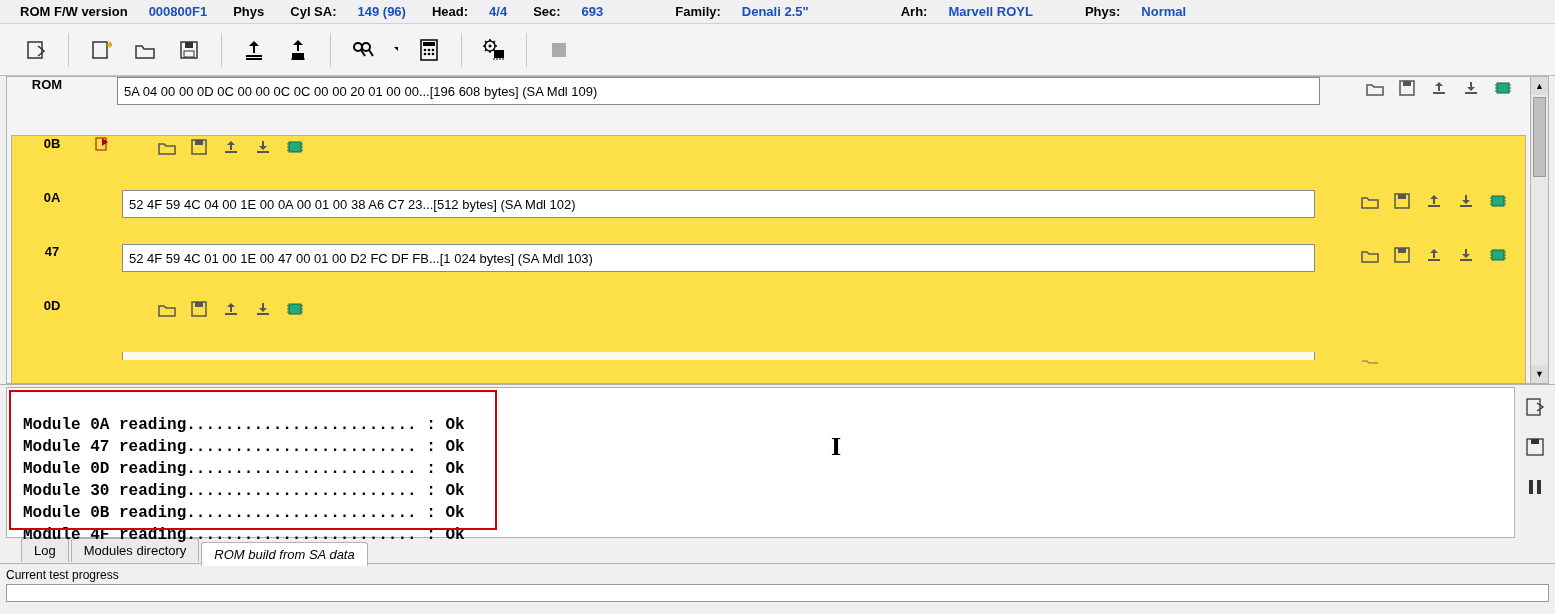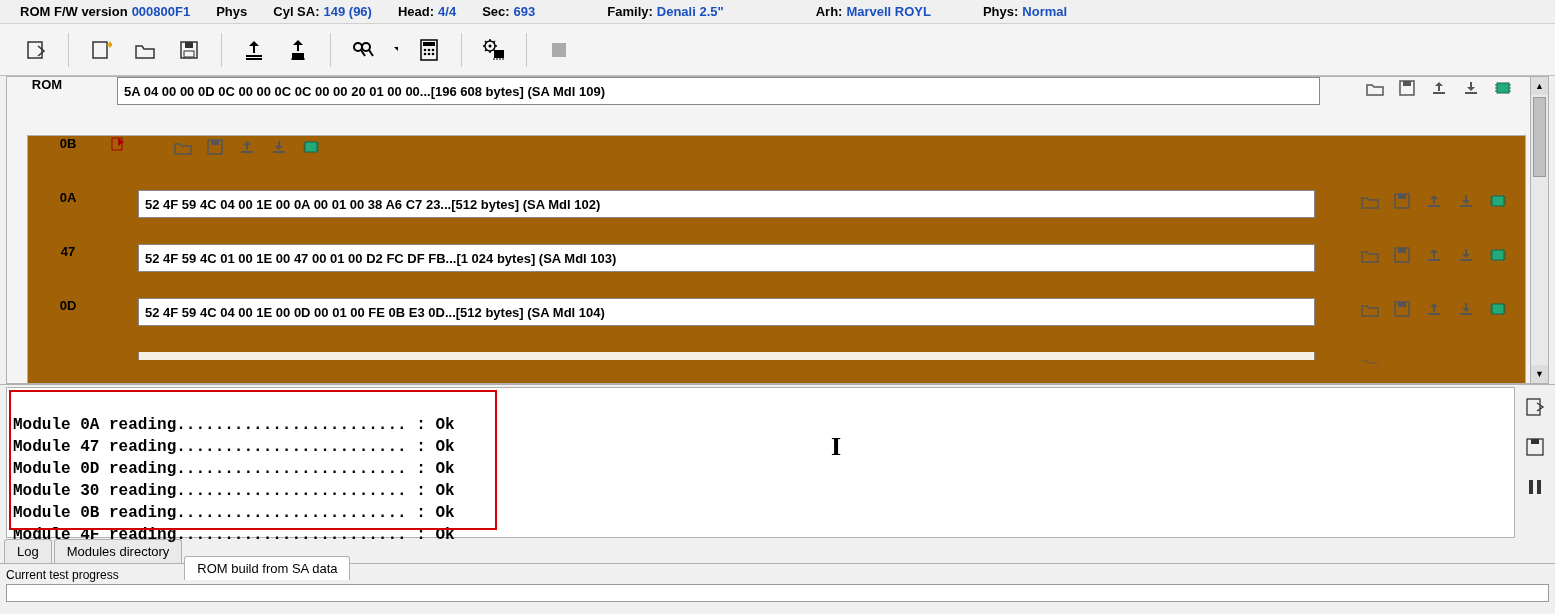--- a/index.html
+++ b/index.html
@@ -24,7 +24,7 @@
     border-bottom: 1px solid #d0d0d0;
     height: 24px;
   }
-  .info-item { display: flex; gap: 4px; }
+  .info-item { display: flex; gap: 21px; }
   .info-item .label { color: #000; }
   .info-item .value { color: #1a4fc0; }
   .info-sep { width: 14px; }

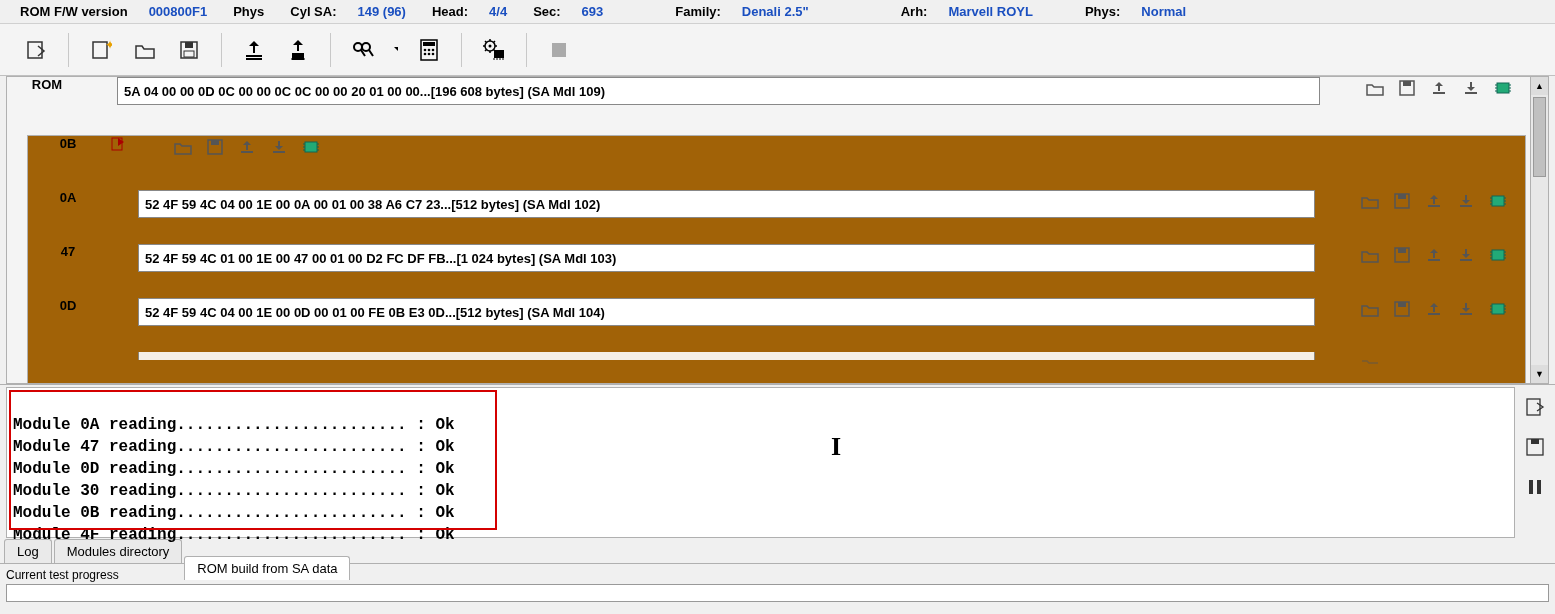--- a/index.html
+++ b/index.html
@@ -93,7 +93,6 @@
     background:#fff;
     padding:0 6px;
     font-size:13px;
-    font-weight:bold;
   }
   .m-actions { display:flex; gap:10px; width:190px; justify-content:flex-end; padding-right:6px;}
   .m-ico { width:22px;height:22px;display:flex;align-items:center;justify-content:center;cursor:pointer;}

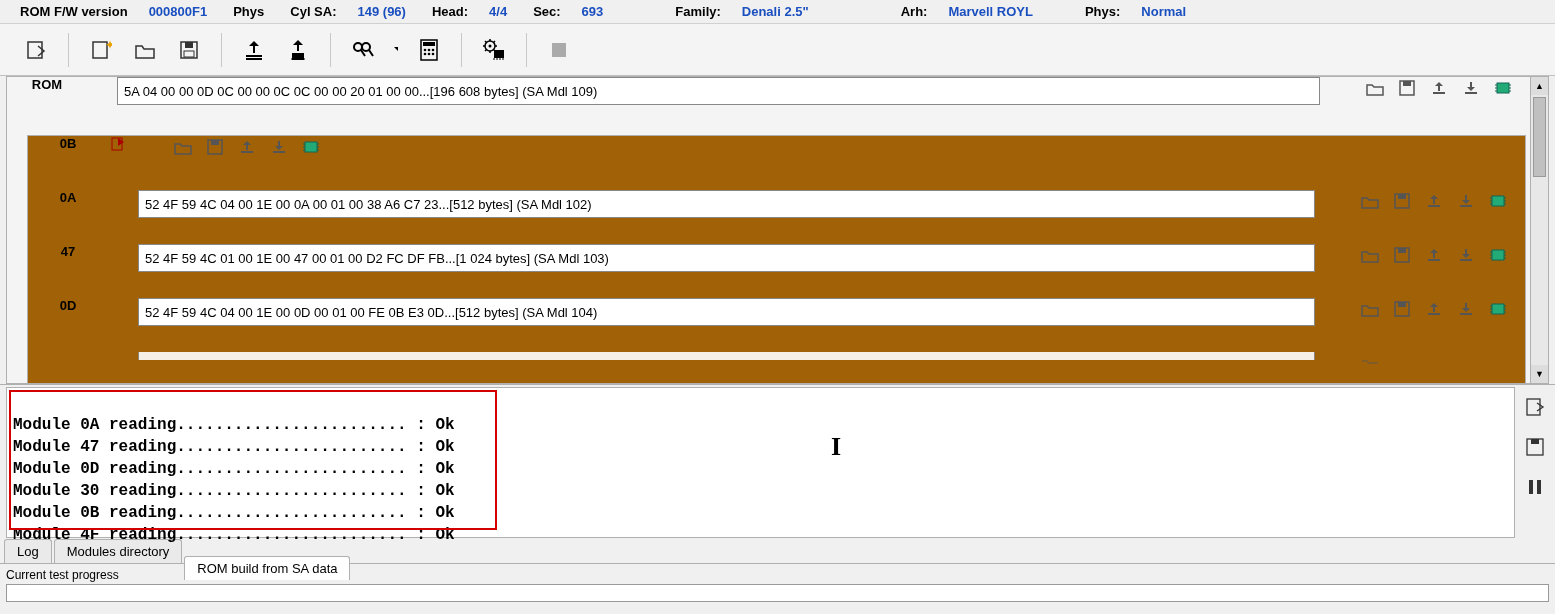--- a/index.html
+++ b/index.html
@@ -100,10 +100,10 @@
   .rom-row .m-actions { }
   .inner-wrap {
     border:1px solid #b0b0b0;
-    margin: 4px 4px 0 20px;
+    margin: 4px 4px 0 4px;
     height:260px;
     overflow:hidden;
-    background:#a16207;
+    background:#fde047;
   }
 
   .log-area-wrap {

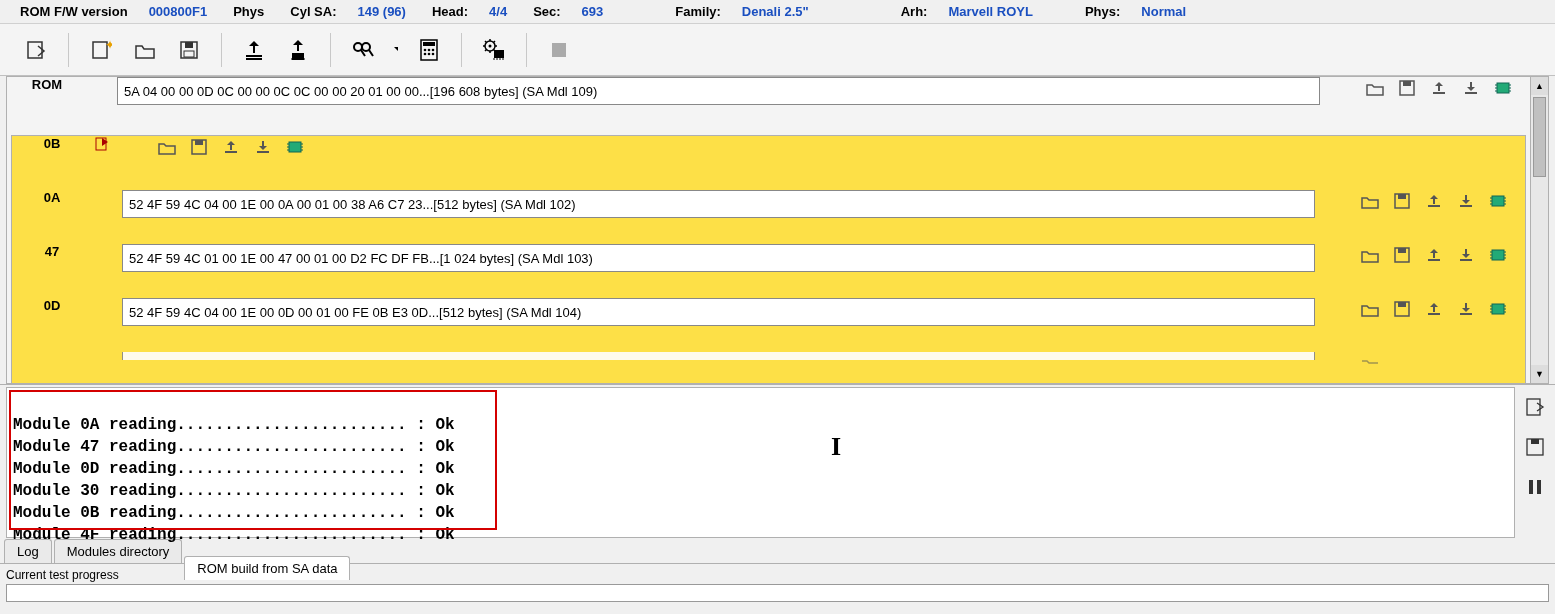--- a/index.html
+++ b/index.html
@@ -472,7 +472,6 @@
           <div class="m-row">
     <div class="m-label">0D</div>
     <div class="m-flag"></div>
-    <input class="m-input" readonly="" value="52 4F 59 4C 04 00 1E 00 0D 00 01 00 FE 0B E3 0D...[512 bytes] (SA Mdl 104)" style="">
     <div class="m-actions">
       <span class="m-ico">
                 <svg width="18" height="16">

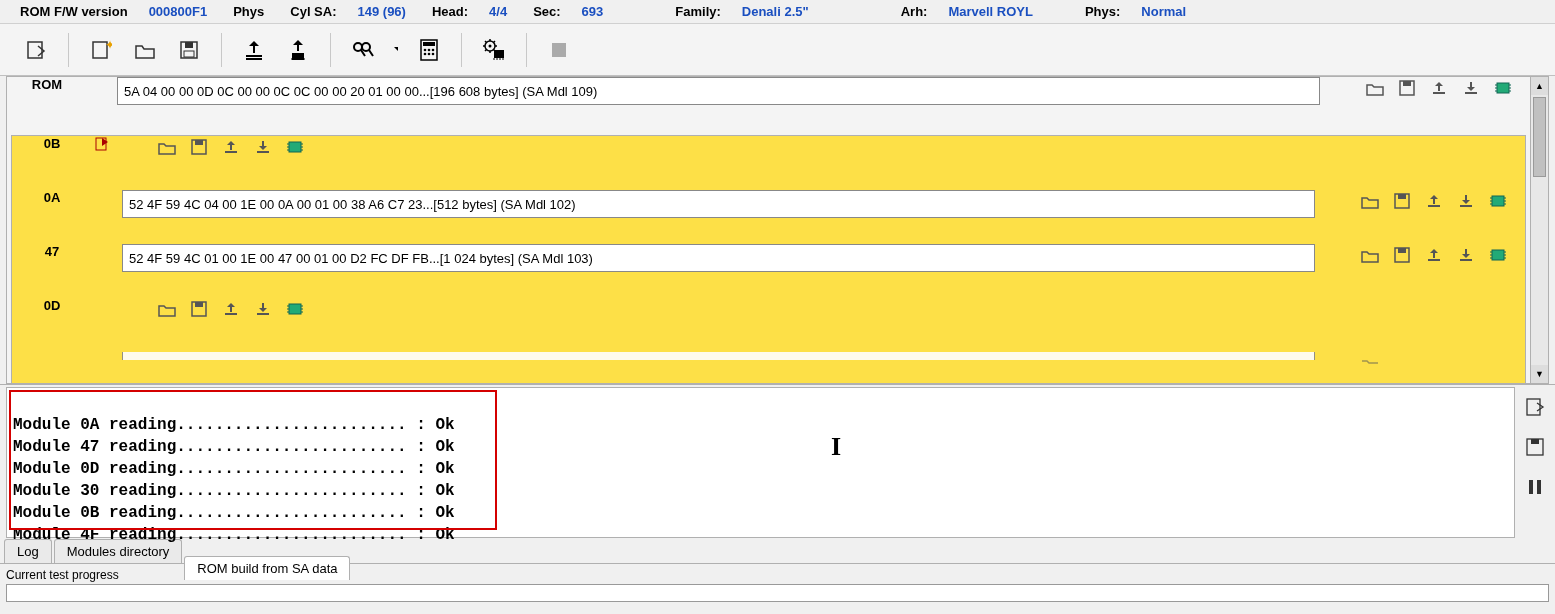--- a/index.html
+++ b/index.html
@@ -117,7 +117,7 @@
     font-family: "Courier New", monospace;
     font-size:16px;
     font-weight:bold;
-    padding:4px 6px;
+    padding:4px 16px;
     line-height:22px;
     white-space:pre;
     position:relative;

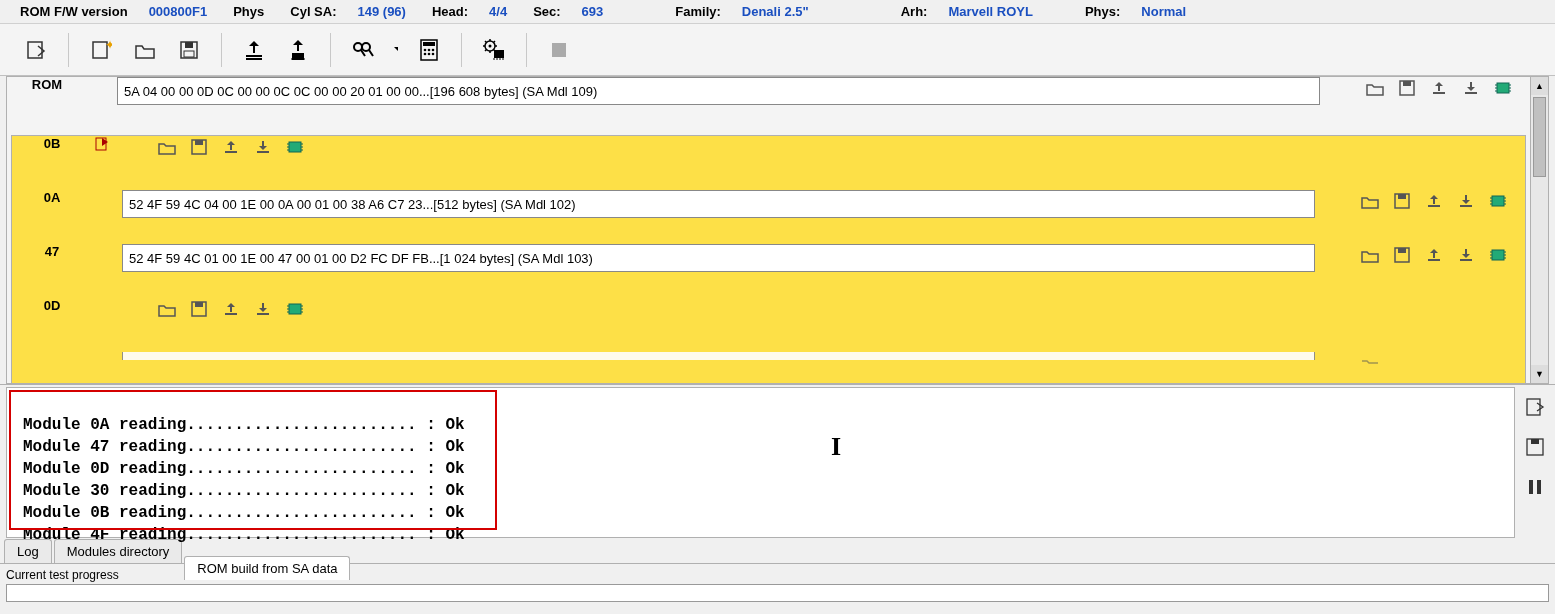--- a/index.html
+++ b/index.html
@@ -144,8 +144,8 @@
   .tabs {
     display:flex;
     height:26px;
-    align-items:center;
-    padding-left:4px;
+    align-items:flex-start;
+    padding-left:21px;
     gap:0;
     border-bottom:1px solid #b0b0b0;
     background:#f0f0f0;

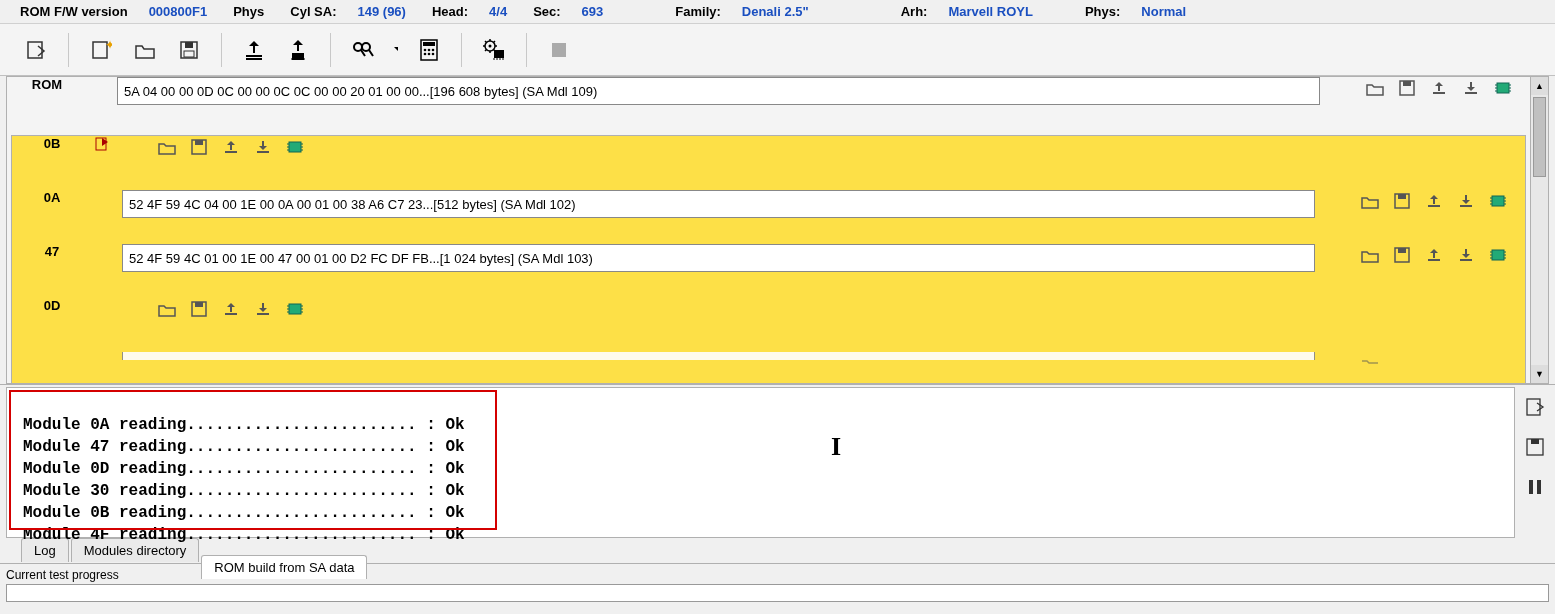--- a/index.html
+++ b/index.html
@@ -163,7 +163,8 @@
   .tab.active {
     background:#fff;
     position:relative;
-    top:17px;
+    top:4px;
+    font-style:italic;
   }
 
   .progress-label { padding:4px 6px 2px 6px; font-size:12px;}

